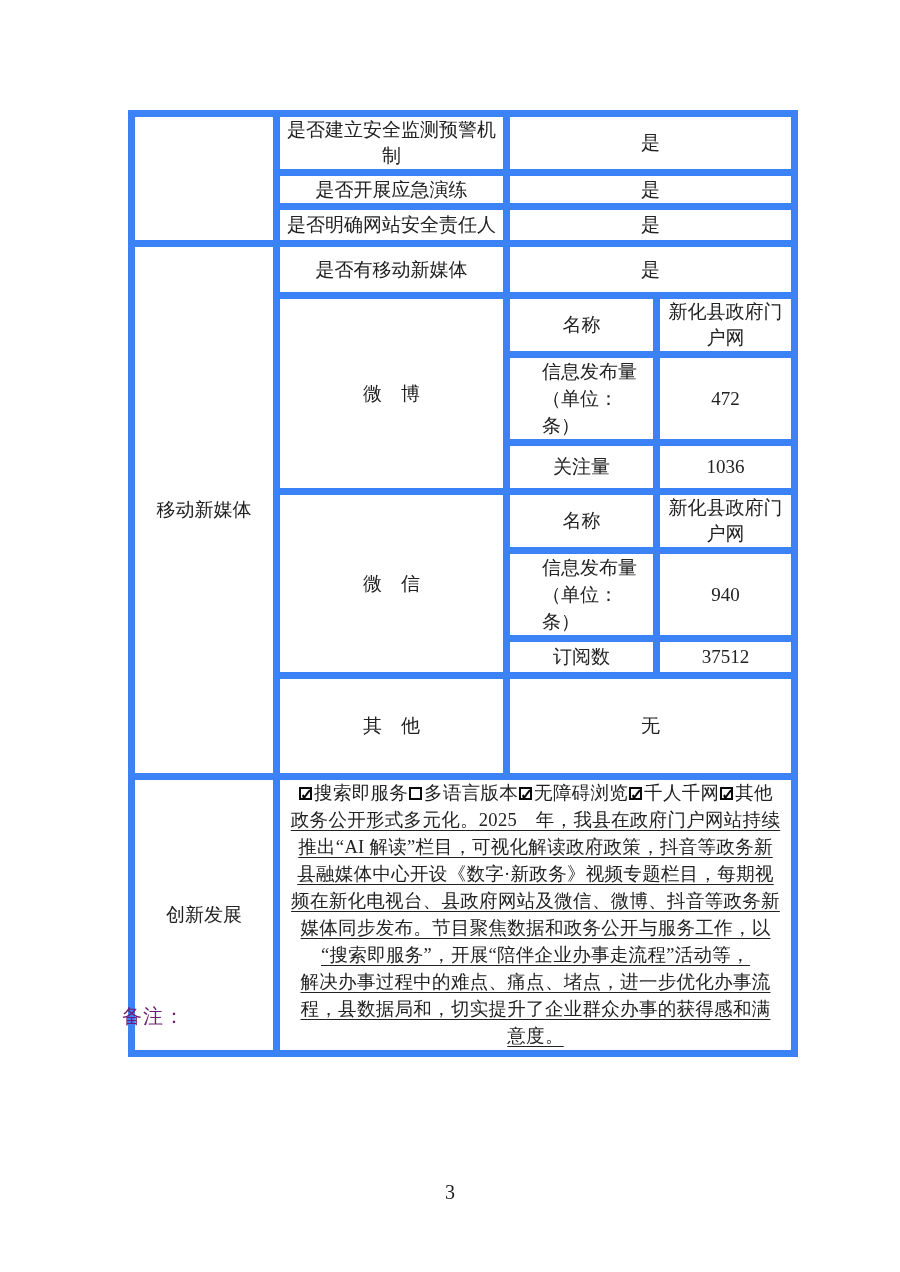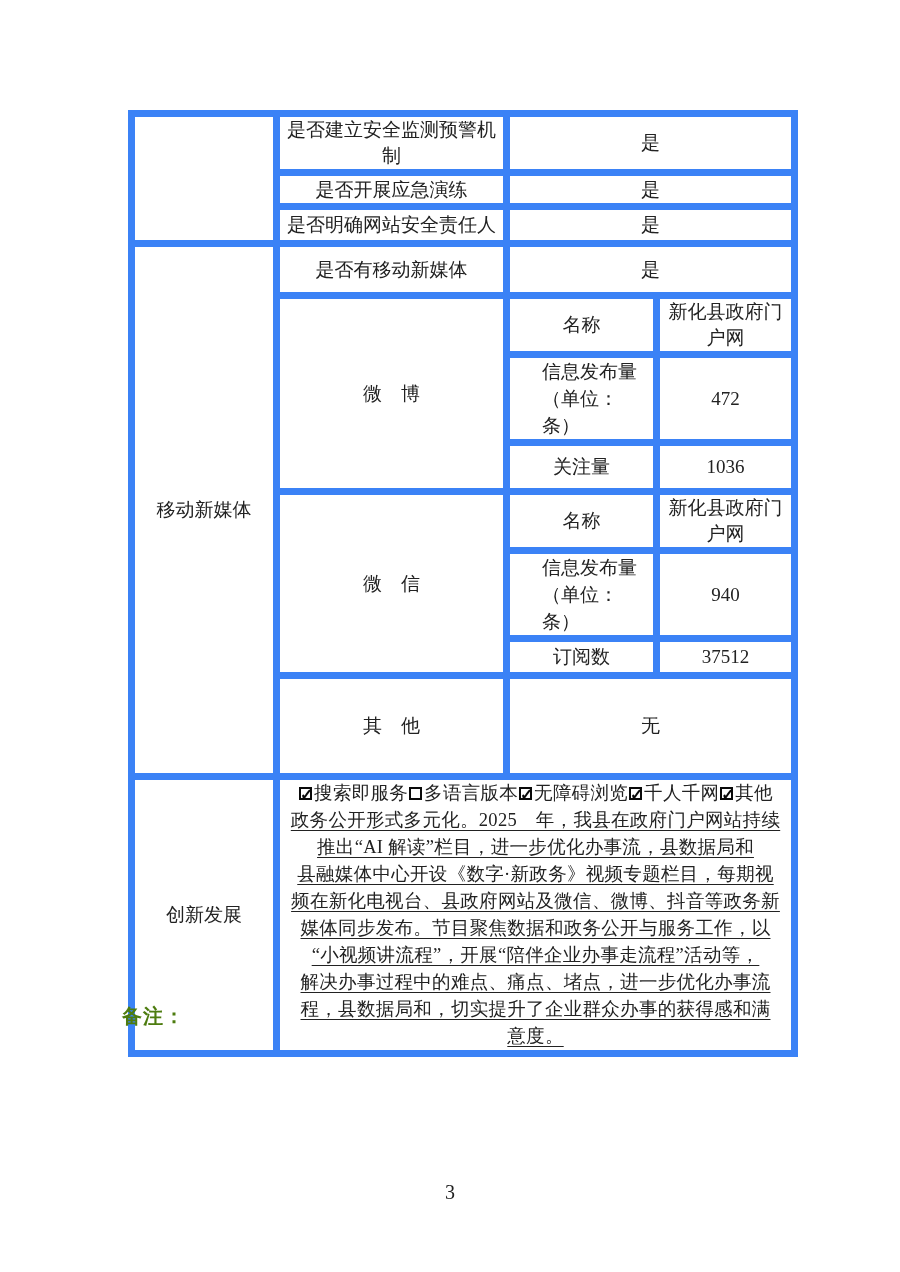--- a/index.html
+++ b/index.html
@@ -179,7 +179,7 @@
           <span class="cb" data-state="checked"></span><span>搜索即服务</span><span class="cb" data-state="unchecked"></span><span>多语言版本</span><span class="cb" data-state="checked"></span><span>无障碍浏览</span><span class="cb" data-state="checked"></span><span>千人千网</span><span class="cb" data-state="checked"></span><span>其他</span>
         </div>
         <div class="inv-line u">政务公开形式多元化。2025　年，我县在政府门户网站持续</div>
-        <div class="inv-line u">推出“AI 解读”栏目，进一步优化办事流，县数据局和</div>
+        <div class="inv-line u">推出“AI 解读”栏目，可视化解读政府政策，抖音等政务新</div>
         <div class="inv-line u">县融媒体中心开设《数字·新政务》视频专题栏目，每期视</div>
         <div class="inv-line u">频在新化电视台、县政府网站及微信、微博、抖音等政务新</div>
         <div class="inv-line u">媒体同步发布。节目聚焦数据和政务公开与服务工作，以</div>

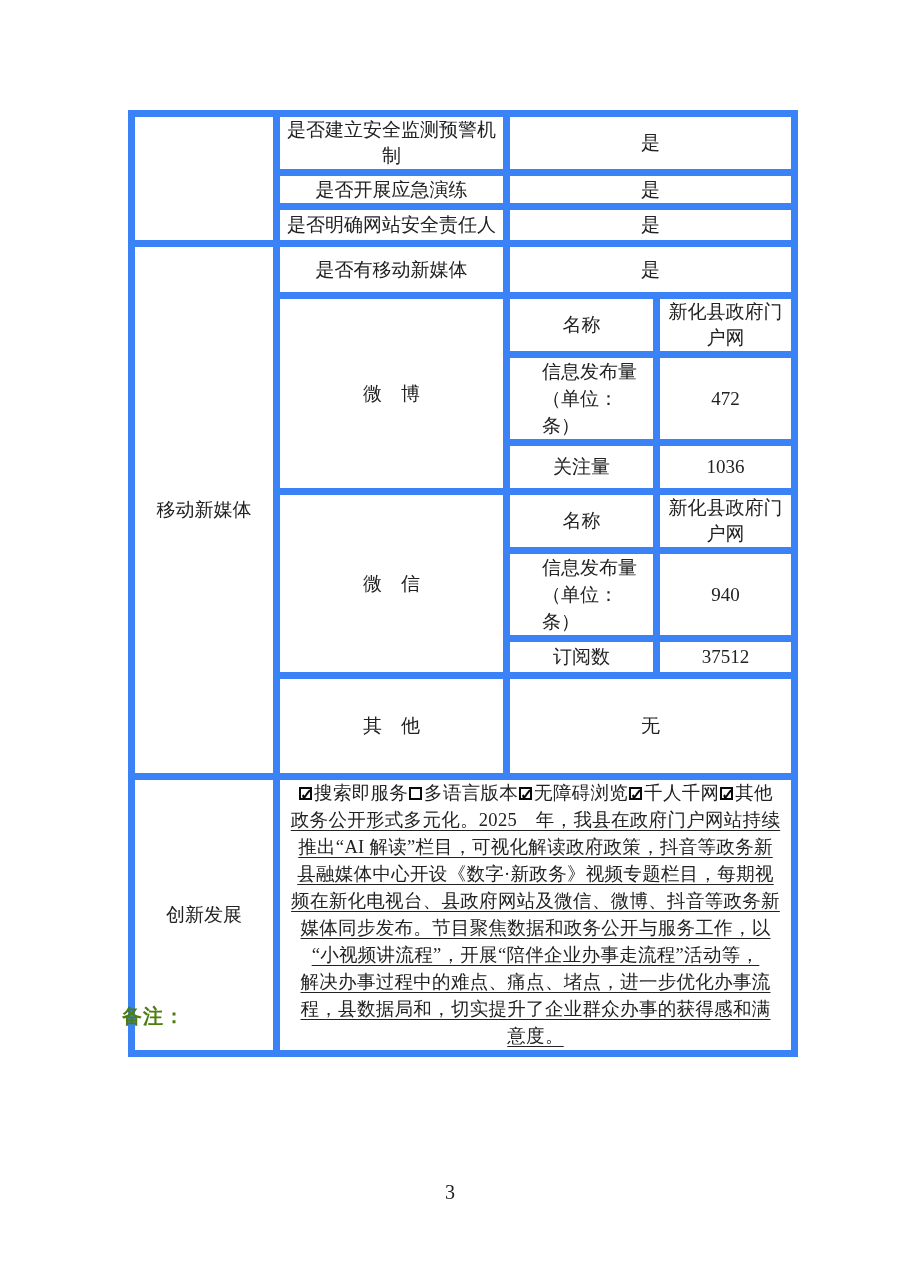--- a/index.html
+++ b/index.html
@@ -183,7 +183,7 @@
         <div class="inv-line u">县融媒体中心开设《数字·新政务》视频专题栏目，每期视</div>
         <div class="inv-line u">频在新化电视台、县政府网站及微信、微博、抖音等政务新</div>
         <div class="inv-line u">媒体同步发布。节目聚焦数据和政务公开与服务工作，以</div>
-        <div class="inv-line u">“小视频讲流程”，开展“陪伴企业办事走流程”活动等，</div>
+        <div class="inv-line u">“搜索即服务”，开展“陪伴企业办事走流程”活动等，</div>
         <div class="inv-line u">解决办事过程中的难点、痛点、堵点，进一步优化办事流</div>
         <div class="inv-line u">程，县数据局和，切实提升了企业群众办事的获得感和满</div>
         <div class="inv-line u">意度。</div>

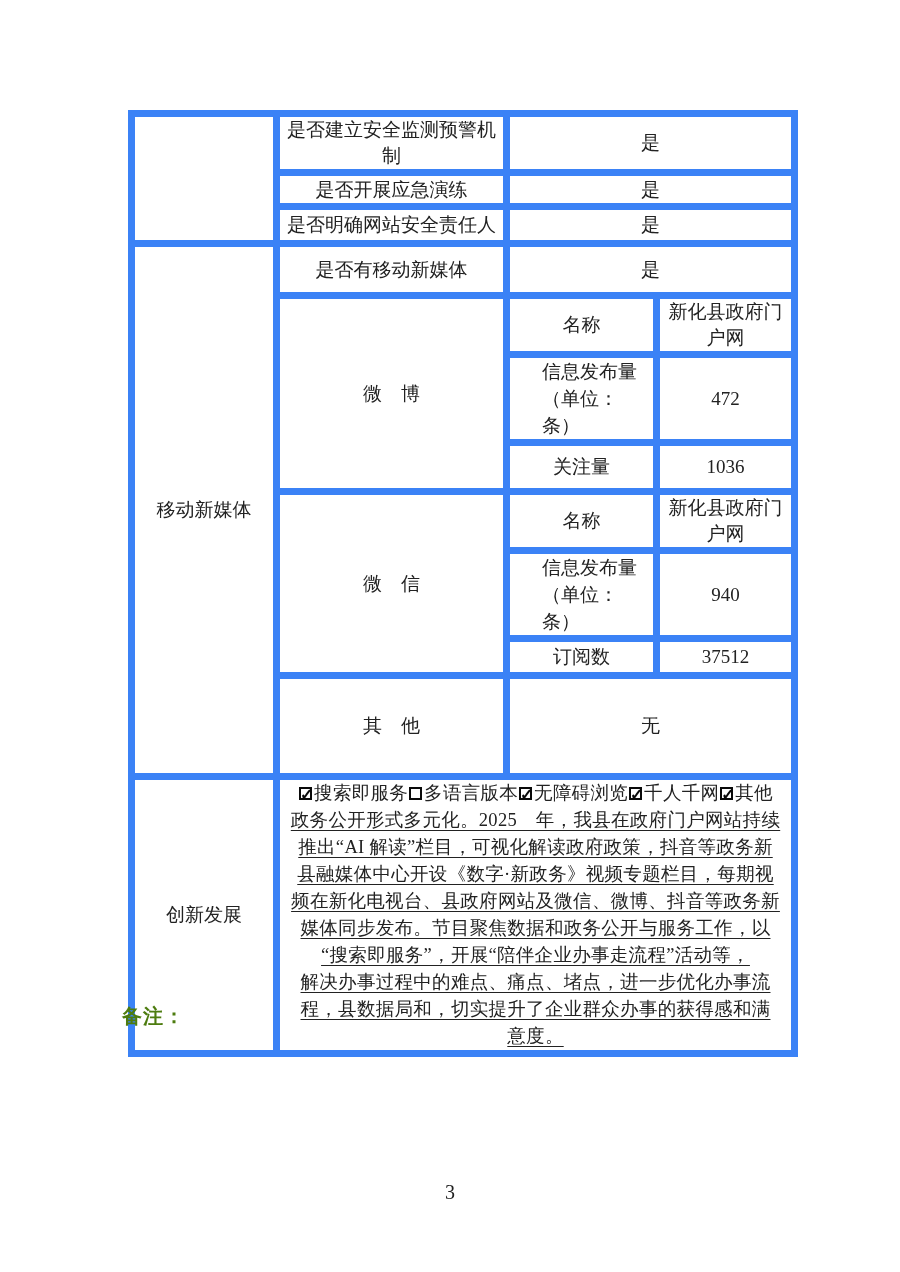--- a/index.html
+++ b/index.html
@@ -82,8 +82,8 @@
     position: absolute;
     left: 122px; top: 1003px;
     font-size: 20px;
-    font-weight: bold;
-    color: #4d7c0f;
+    font-weight: normal;
+    color: #701a75;
     letter-spacing: 1px;
   }
   .page-number {

